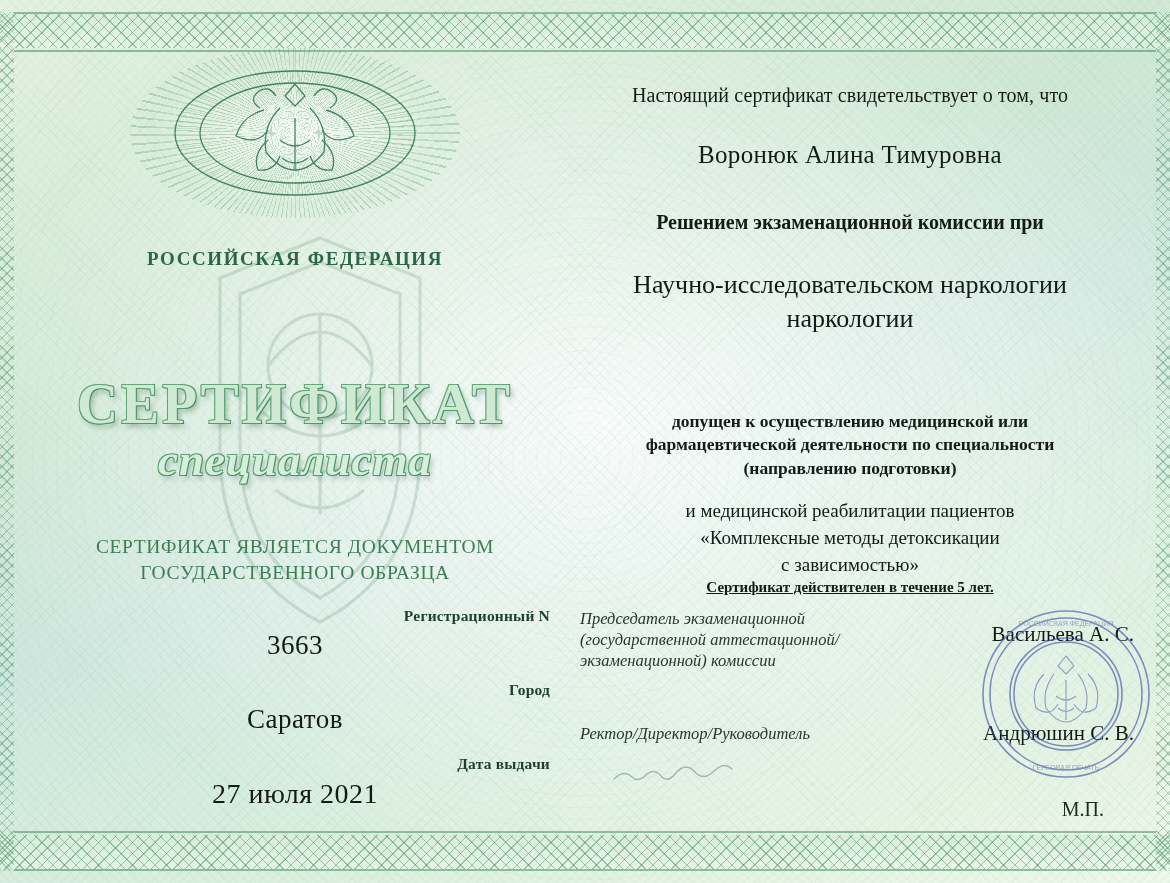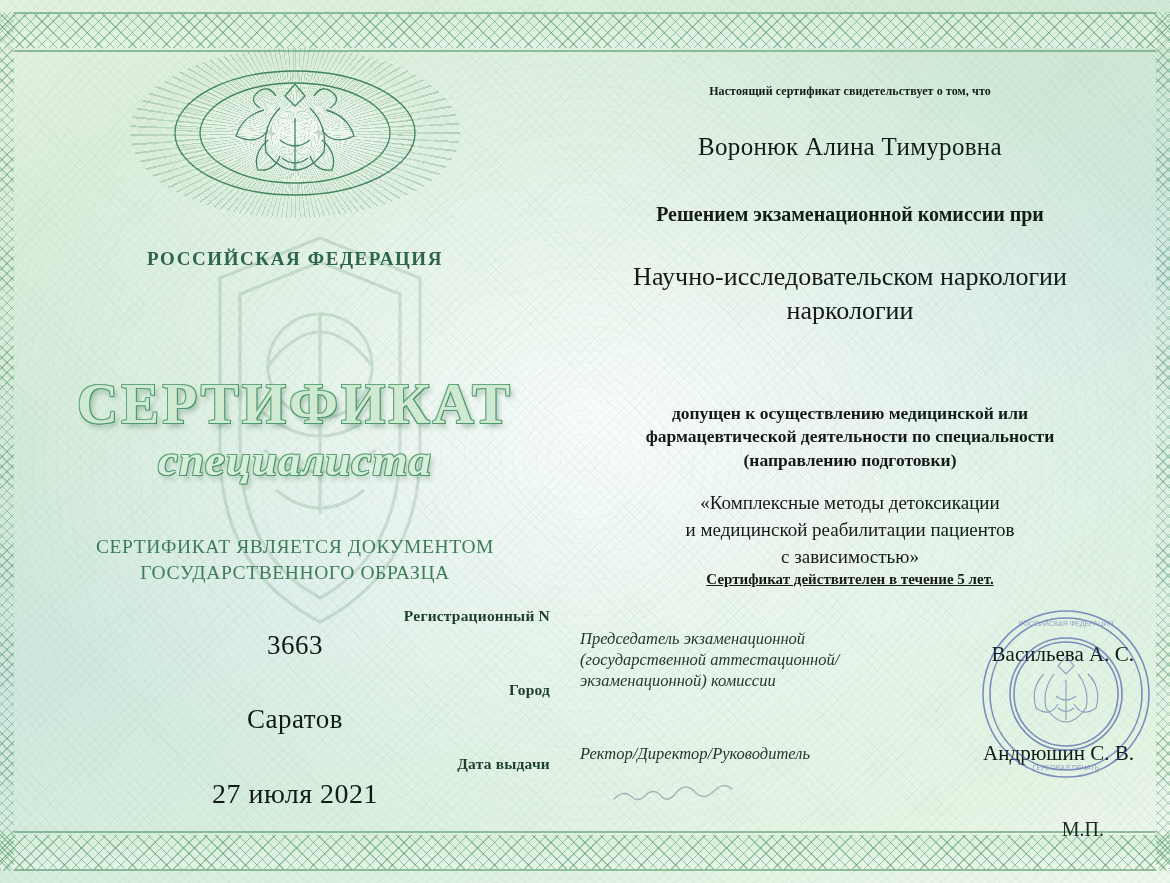--- a/index.html
+++ b/index.html
@@ -200,8 +200,8 @@
     color: #121b15;
   }
   .line-intro {
-    font-size: 12px;
-    font-weight: bold;
+    font-size: 20px;
+    font-weight: normal;
     letter-spacing: 0.1px;
   }
   .student-name {

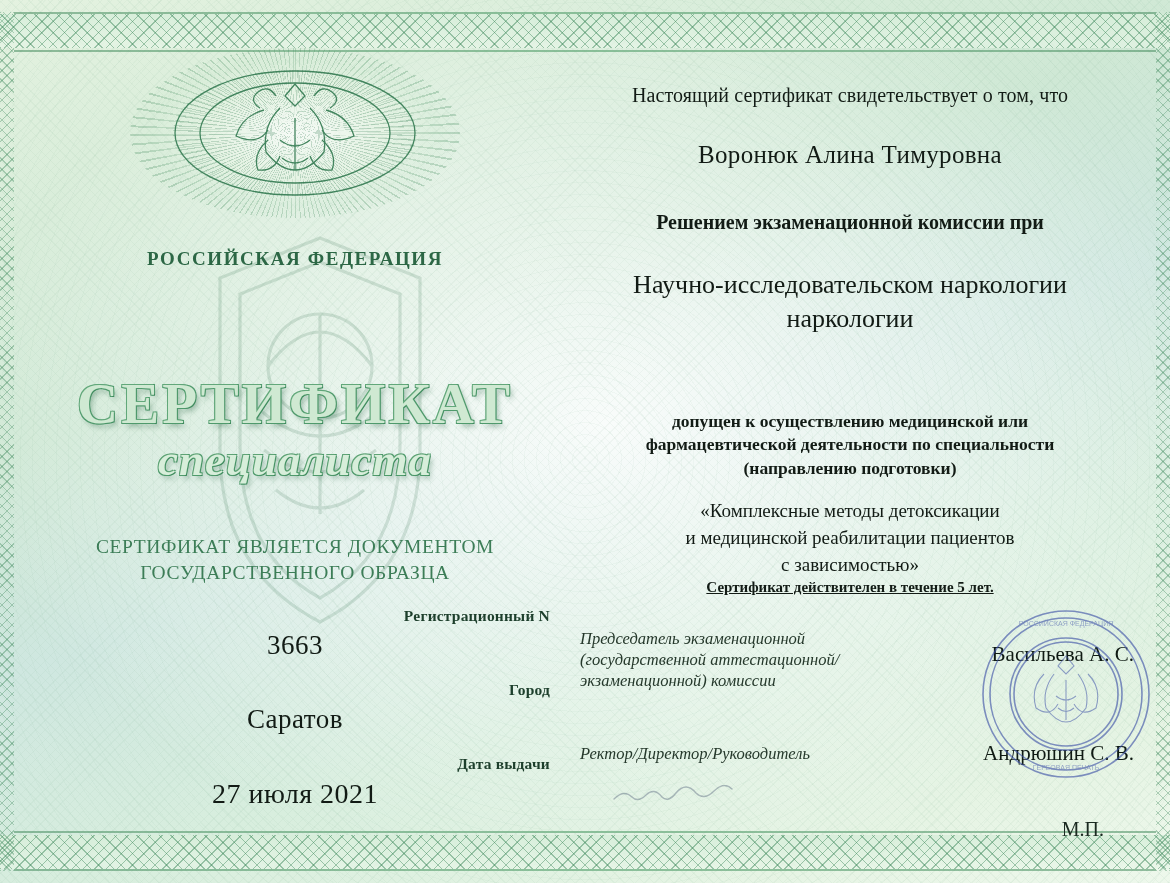--- a/index.html
+++ b/index.html
@@ -396,8 +396,8 @@
     </div>
 
     <div class="specialty">
+      <div>и медицинской реабилитации пациентов</div>
       <div>«Комплексные методы детоксикации</div>
-      <div>и медицинской реабилитации пациентов</div>
       <div>с зависимостью»</div>
     </div>
 

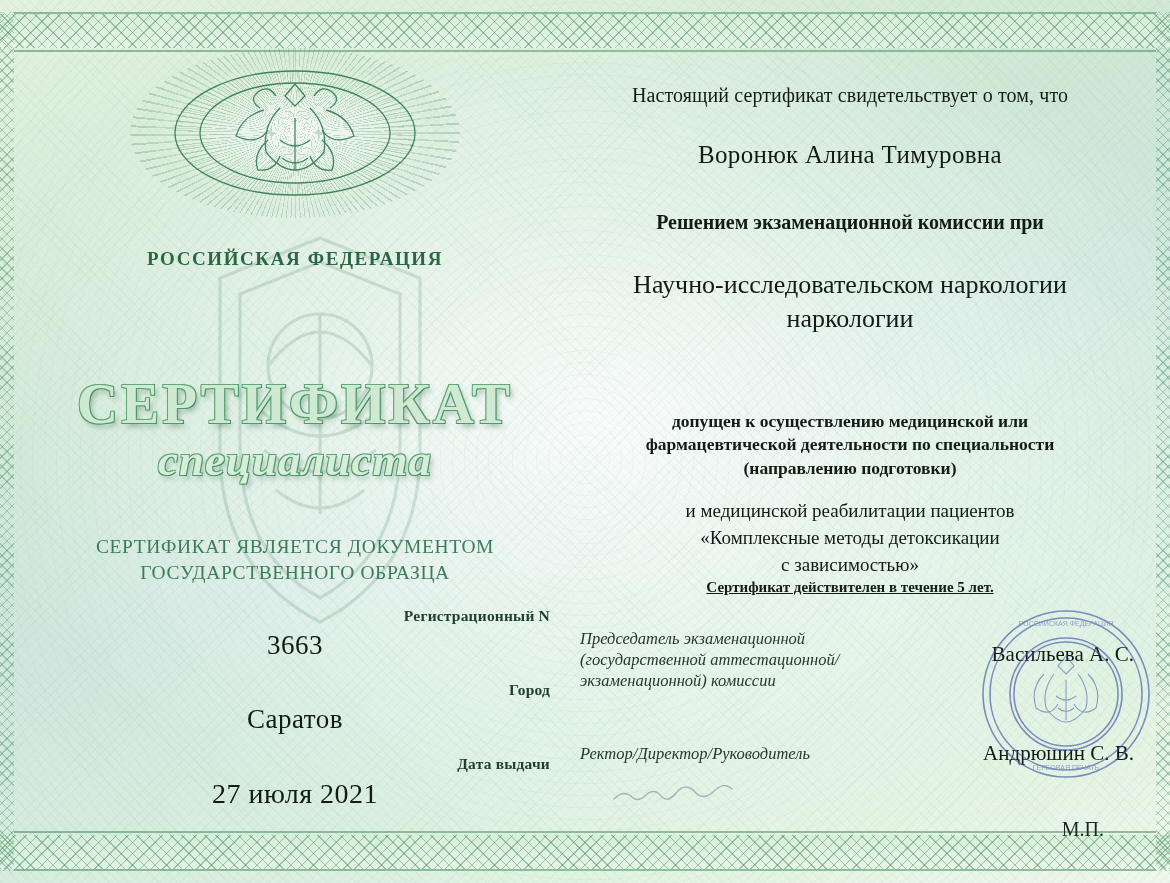--- a/index.html
+++ b/index.html
@@ -246,7 +246,7 @@
   .sign-block {
     position: absolute;
     left: 580px;
-    top: 628px;
+    top: 608px;
     width: 560px;
     color: #1a2a20;
   }

